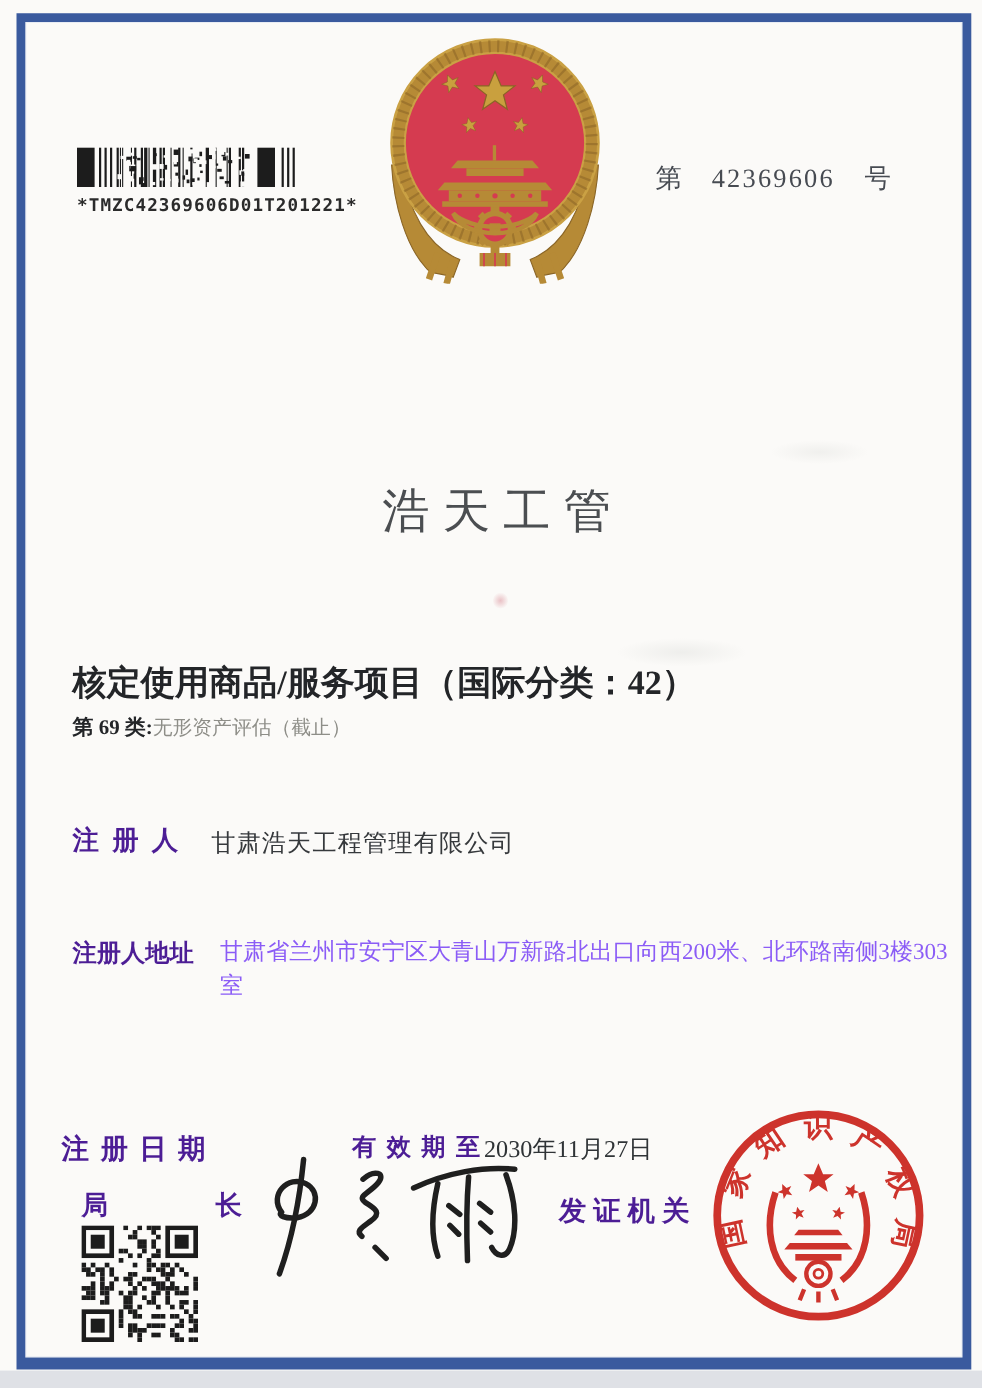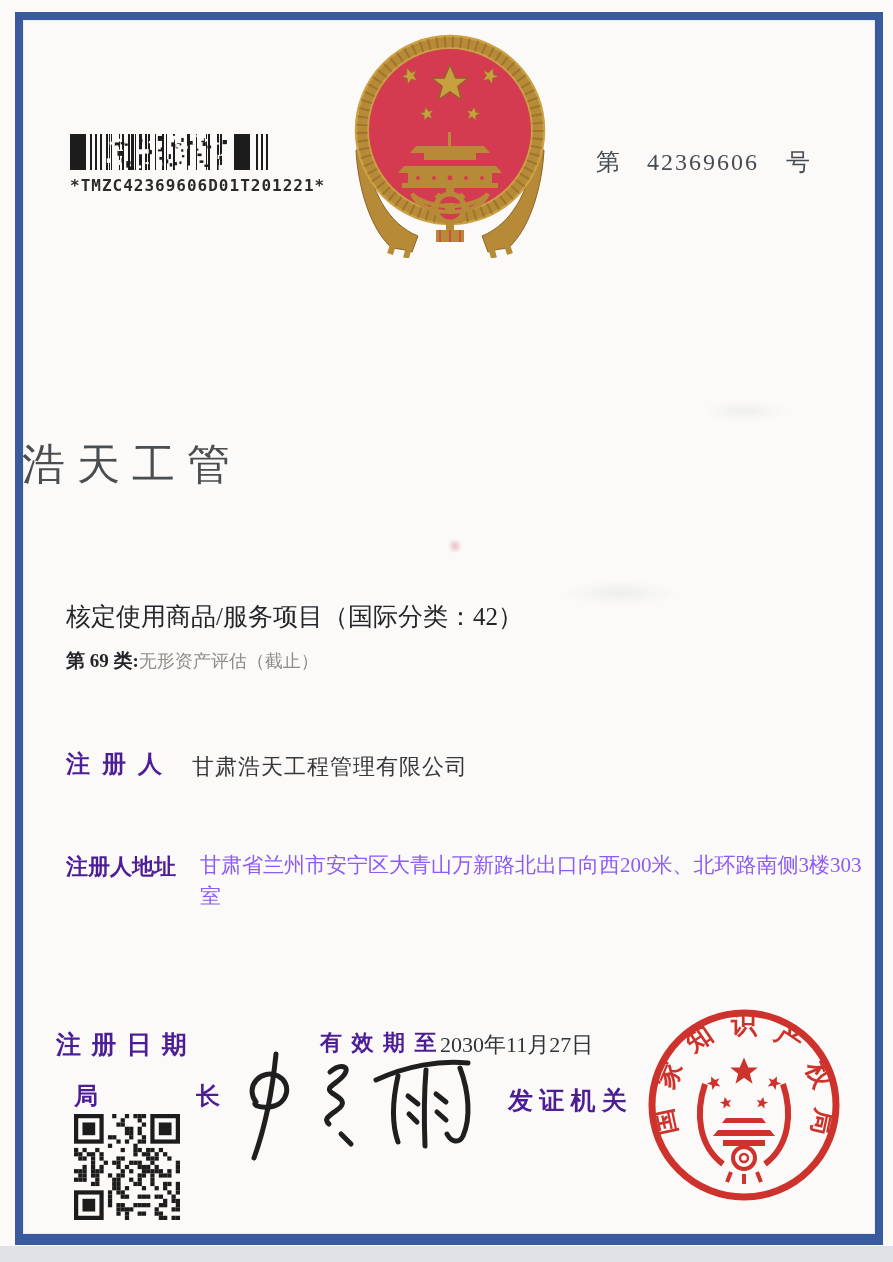--- a/index.html
+++ b/index.html
@@ -39,7 +39,7 @@
     font-size:43px;font-weight:600;color:#3c4044;white-space:pre;
   }
   .trademark{
-    position:absolute;left:0;right:0;top:436px;
+    position:absolute;left:0;right:0;top:436px;text-align:center;
     font-size:43px;font-weight:500;color:#4b4e51;letter-spacing:12px;padding-left:22px;
   }
   .goods-heading{position:absolute;left:66px;top:600px;font-size:25px;font-weight:normal;color:#232528;}

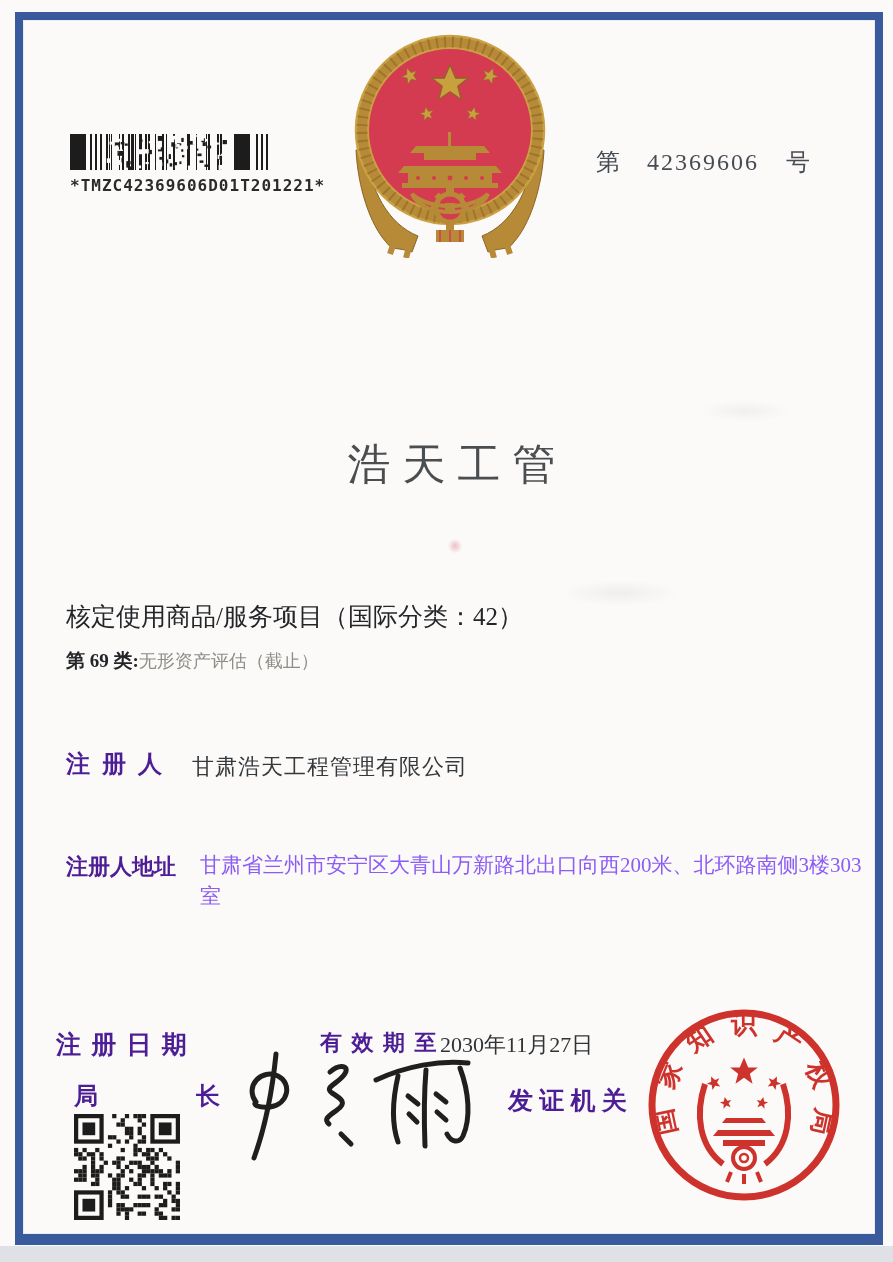--- a/index.html
+++ b/index.html
@@ -42,7 +42,7 @@
     position:absolute;left:0;right:0;top:436px;text-align:center;
     font-size:43px;font-weight:500;color:#4b4e51;letter-spacing:12px;padding-left:22px;
   }
-  .goods-heading{position:absolute;left:66px;top:600px;font-size:25px;font-weight:normal;color:#232528;}
+  .goods-heading{position:absolute;left:66px;top:600px;font-size:31px;font-weight:bold;color:#232528;}
   .class-line{position:absolute;left:66px;top:648px;font-size:19px;}
   .class-line .lbl{font-weight:bold;color:#232528;}
   .class-line .val{color:#8e8e88;font-size:18px;}

